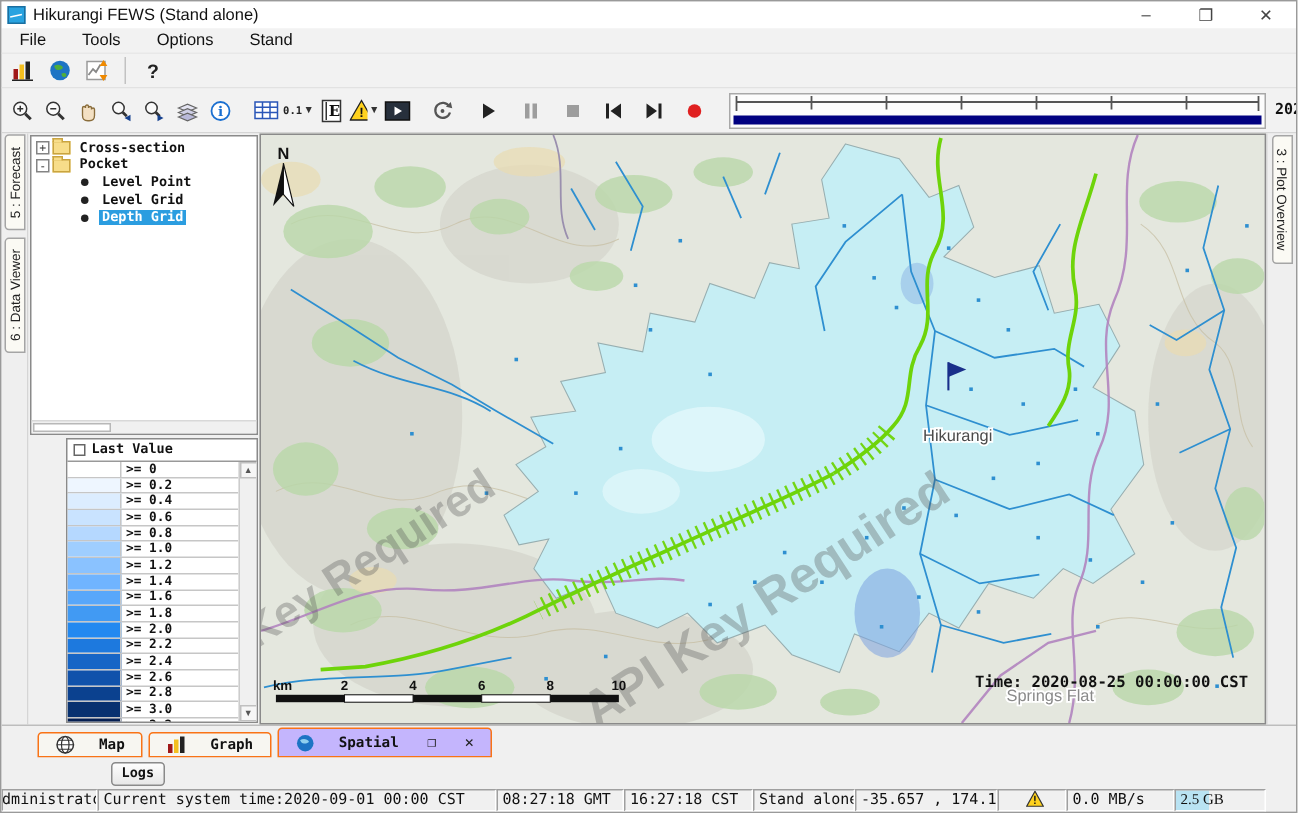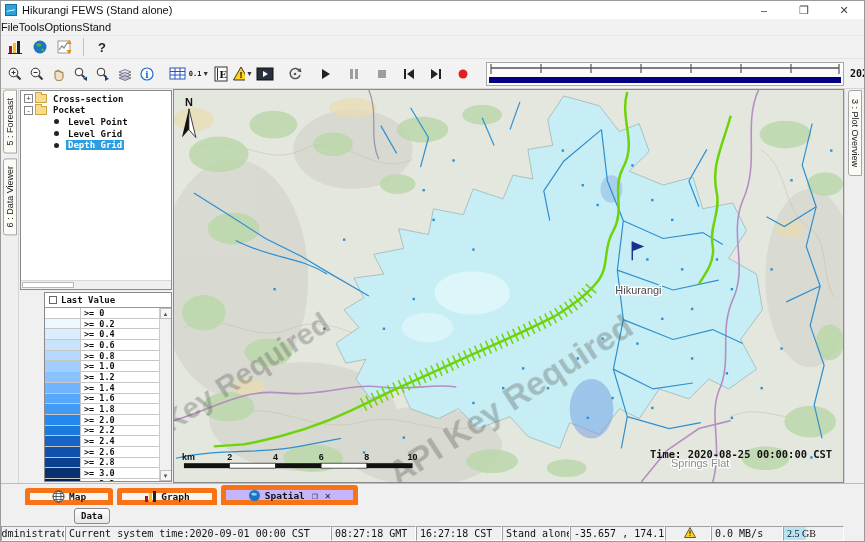--- a/index.html
+++ b/index.html
@@ -18,7 +18,7 @@
   
   .menubar{height:17px;background:#f2f2f2;display:flex;align-items:center;font-size:11px;color:#111;
     border-bottom:1px solid #e8e8e8;flex:0 0 auto;}
-  .menu-item{padding:0 0;}
+  .menu-item{padding:0 12px;}
   
   .toolbar1{height:23px;background:#f2f2f2;display:flex;align-items:center;gap:3px;padding-left:3px;
     border-bottom:1px solid #e2e2e2;flex:0 0 auto;}

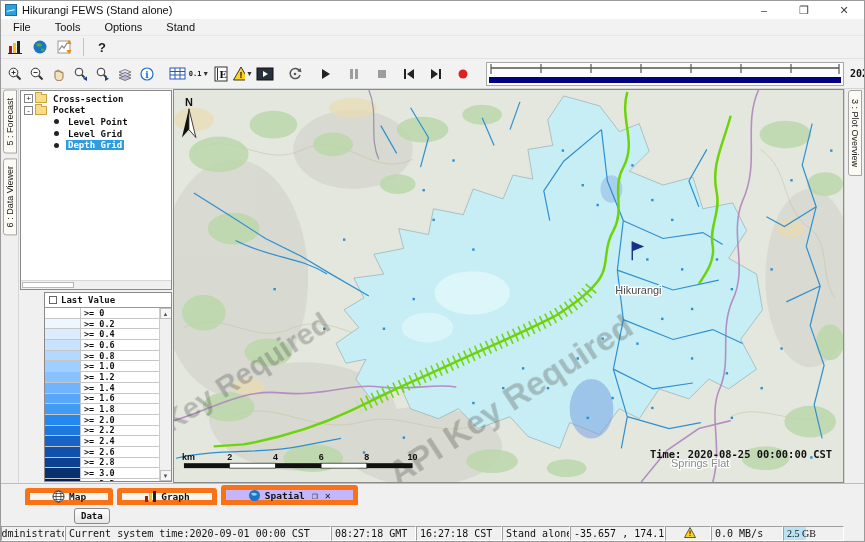--- a/index.html
+++ b/index.html
@@ -74,8 +74,8 @@
   
   .tabsrow{height:22px;background:#f0f0f0;border-top:1px solid #bdbdbd;display:flex;align-items:flex-end;
     padding-left:24px;gap:4px;flex:0 0 auto;}
-  .btab{height:17px;display:flex;align-items:center;gap:4px;padding:0 22px;background:#f7f6f1;
-    border:5px solid #f97316;border-radius:3px 3px 0 0;font:bold 9.5px "DejaVu Sans Mono",monospace;color:#111;}
+  .btab{height:17px;display:flex;align-items:center;gap:16px;padding:0 11px;background:#f7f6f1;
+    border:1px solid #f97316;border-radius:3px 3px 0 0;font:bold 9.5px "DejaVu Sans Mono",monospace;color:#111;}
   .btab.active{height:20px;background:#c4b5fd;}
   .tabctl{font-size:10px;color:#222;margin-left:3px;font-weight:bold;}
   .logsrow{height:21px;background:#f0f0f0;display:flex;align-items:center;padding-left:73px;flex:0 0 auto;}

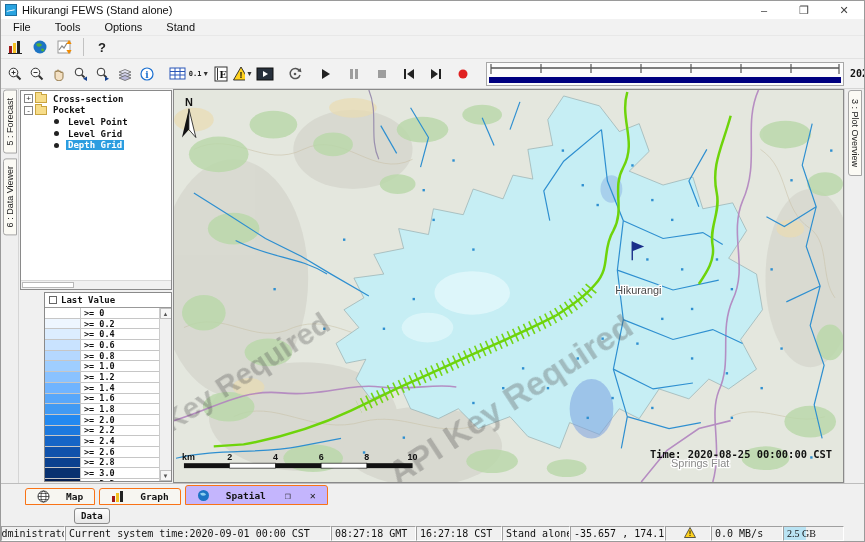--- a/index.html
+++ b/index.html
@@ -651,7 +651,7 @@
   </div>
 
   <div class="logsrow">
-    <span class="logsbtn">Data</span>
+    <span class="logsbtn">Logs</span>
   </div>
 
   <div class="statusbar">

